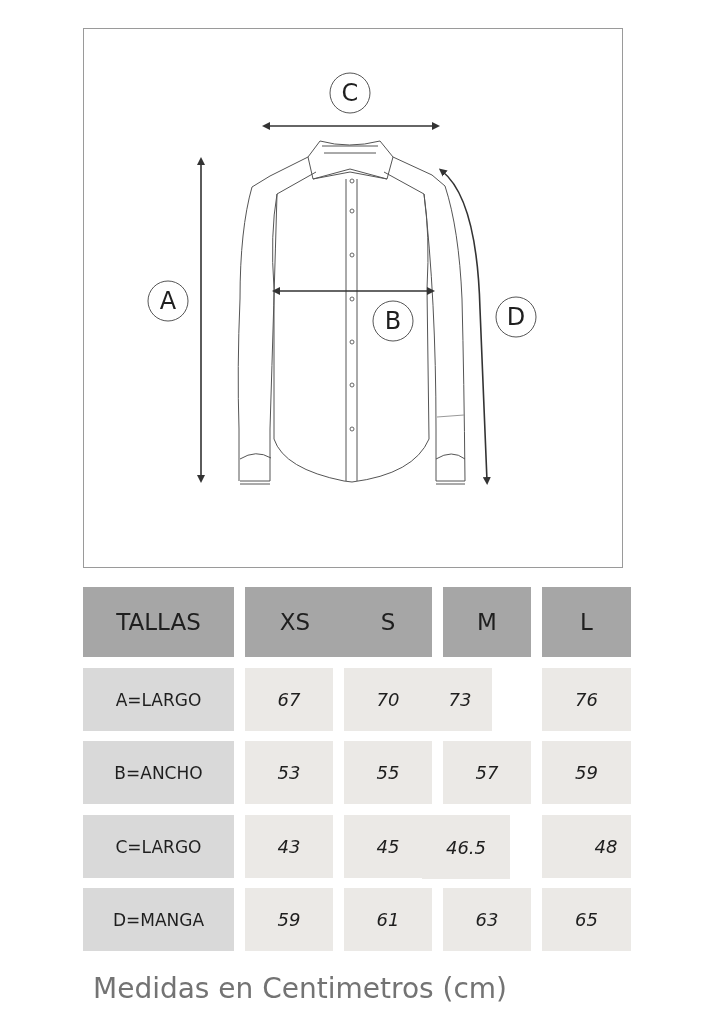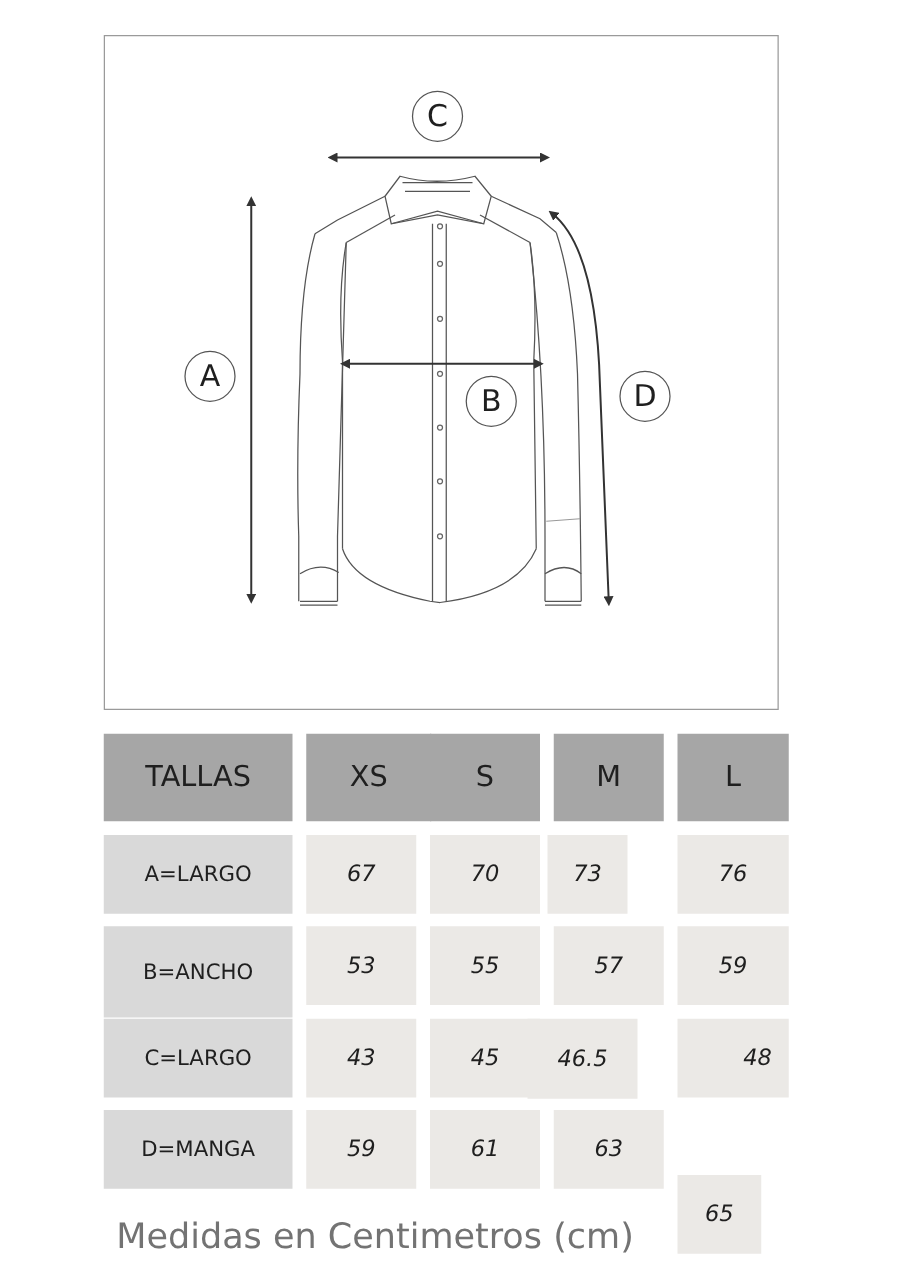--- a/index.html
+++ b/index.html
@@ -101,7 +101,7 @@
     <div class="cell rowlabel" style="left:83px;top:668px;width:151px;height:63px;">A=LARGO</div>
     <div class="cell val" style="left:245px;top:668px;width:88px;height:63px;">67</div>
     <div class="cell val" style="left:344px;top:668px;width:88px;height:63px;">70</div>
-    <div class="cell val" style="left:438px;top:668px;width:64px;height:63px;">73</div>
+    <div class="cell val" style="left:428px;top:668px;width:64px;height:63px;">73</div>
     <div class="cell val" style="left:542px;top:668px;width:89px;height:63px;">76</div>
   </div>
 

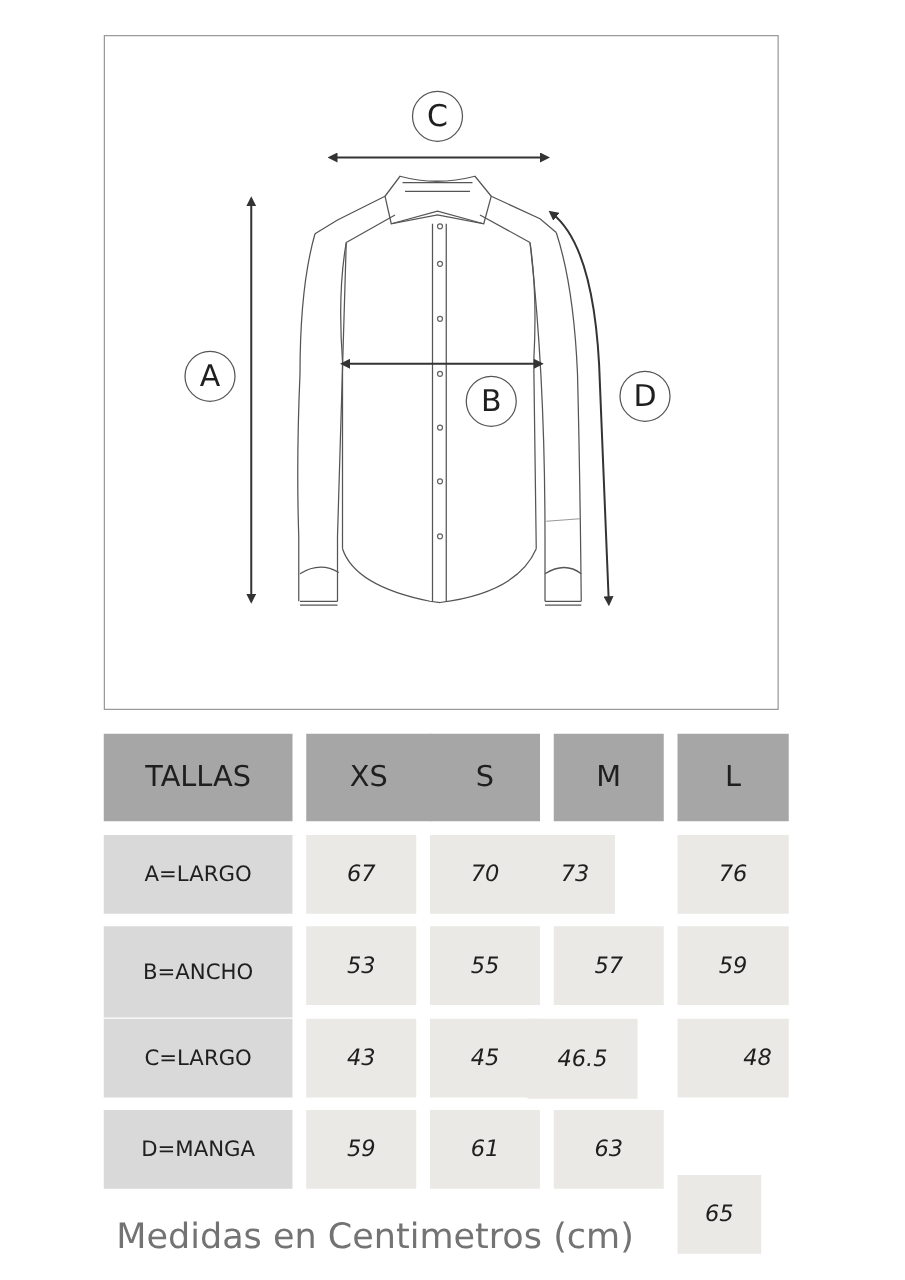--- a/index.html
+++ b/index.html
@@ -106,7 +106,7 @@
   </div>
 
   <div>
-    <div class="cell rowlabel" style="left:83px;top:741px;width:151px;height:73px;">B=ANCHO</div>
+    <div class="cell rowlabel" style="left:83px;top:741px;width:151px;height:63px;">B=ANCHO</div>
     <div class="cell val" style="left:245px;top:741px;width:88px;height:63px;">53</div>
     <div class="cell val" style="left:344px;top:741px;width:88px;height:63px;">55</div>
     <div class="cell val" style="left:443px;top:741px;width:88px;height:63px;">57</div>

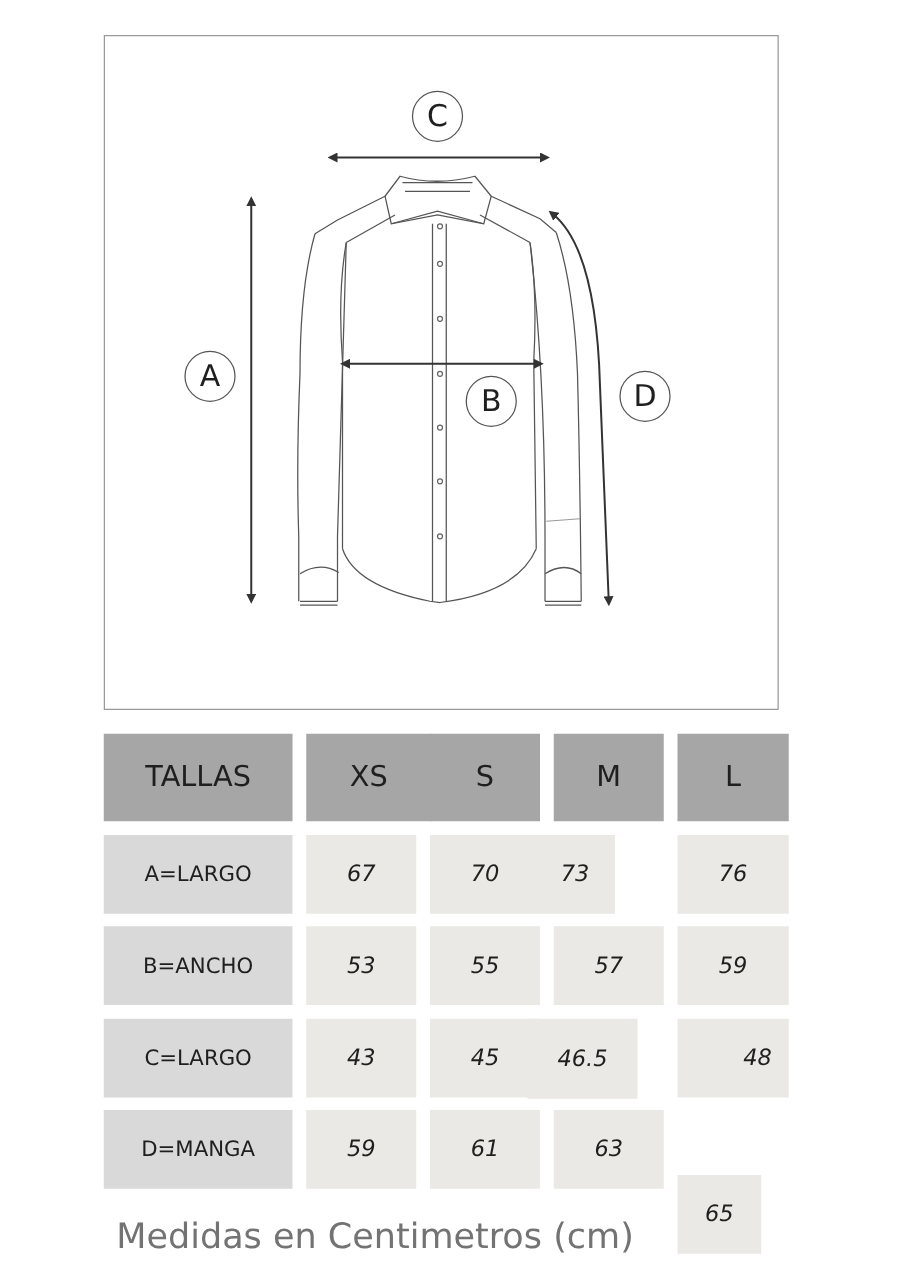--- a/index.html
+++ b/index.html
@@ -126,7 +126,7 @@
     <div class="cell val" style="left:245px;top:888px;width:88px;height:63px;">59</div>
     <div class="cell val" style="left:344px;top:888px;width:88px;height:63px;">61</div>
     <div class="cell val" style="left:443px;top:888px;width:88px;height:63px;">63</div>
-    <div class="cell val" style="left:542px;top:940px;width:67px;height:63px;">65</div>
+    <div class="cell val" style="left:542px;top:888px;width:89px;height:63px;">65</div>
   </div>
 </div>
 

